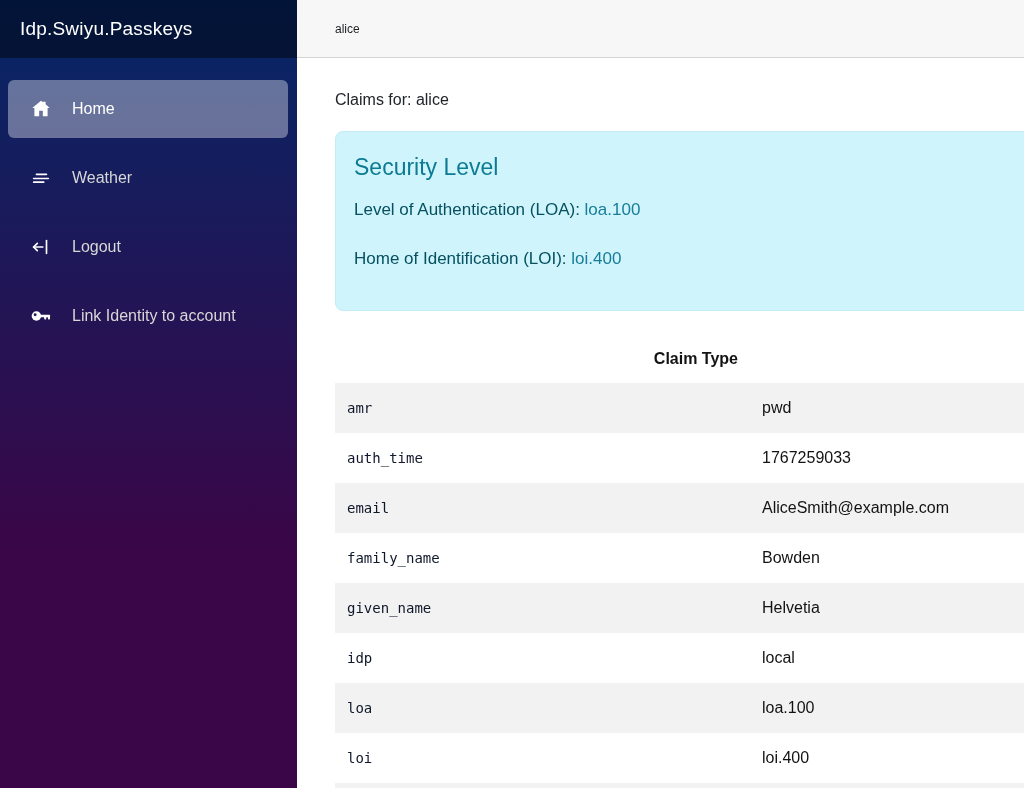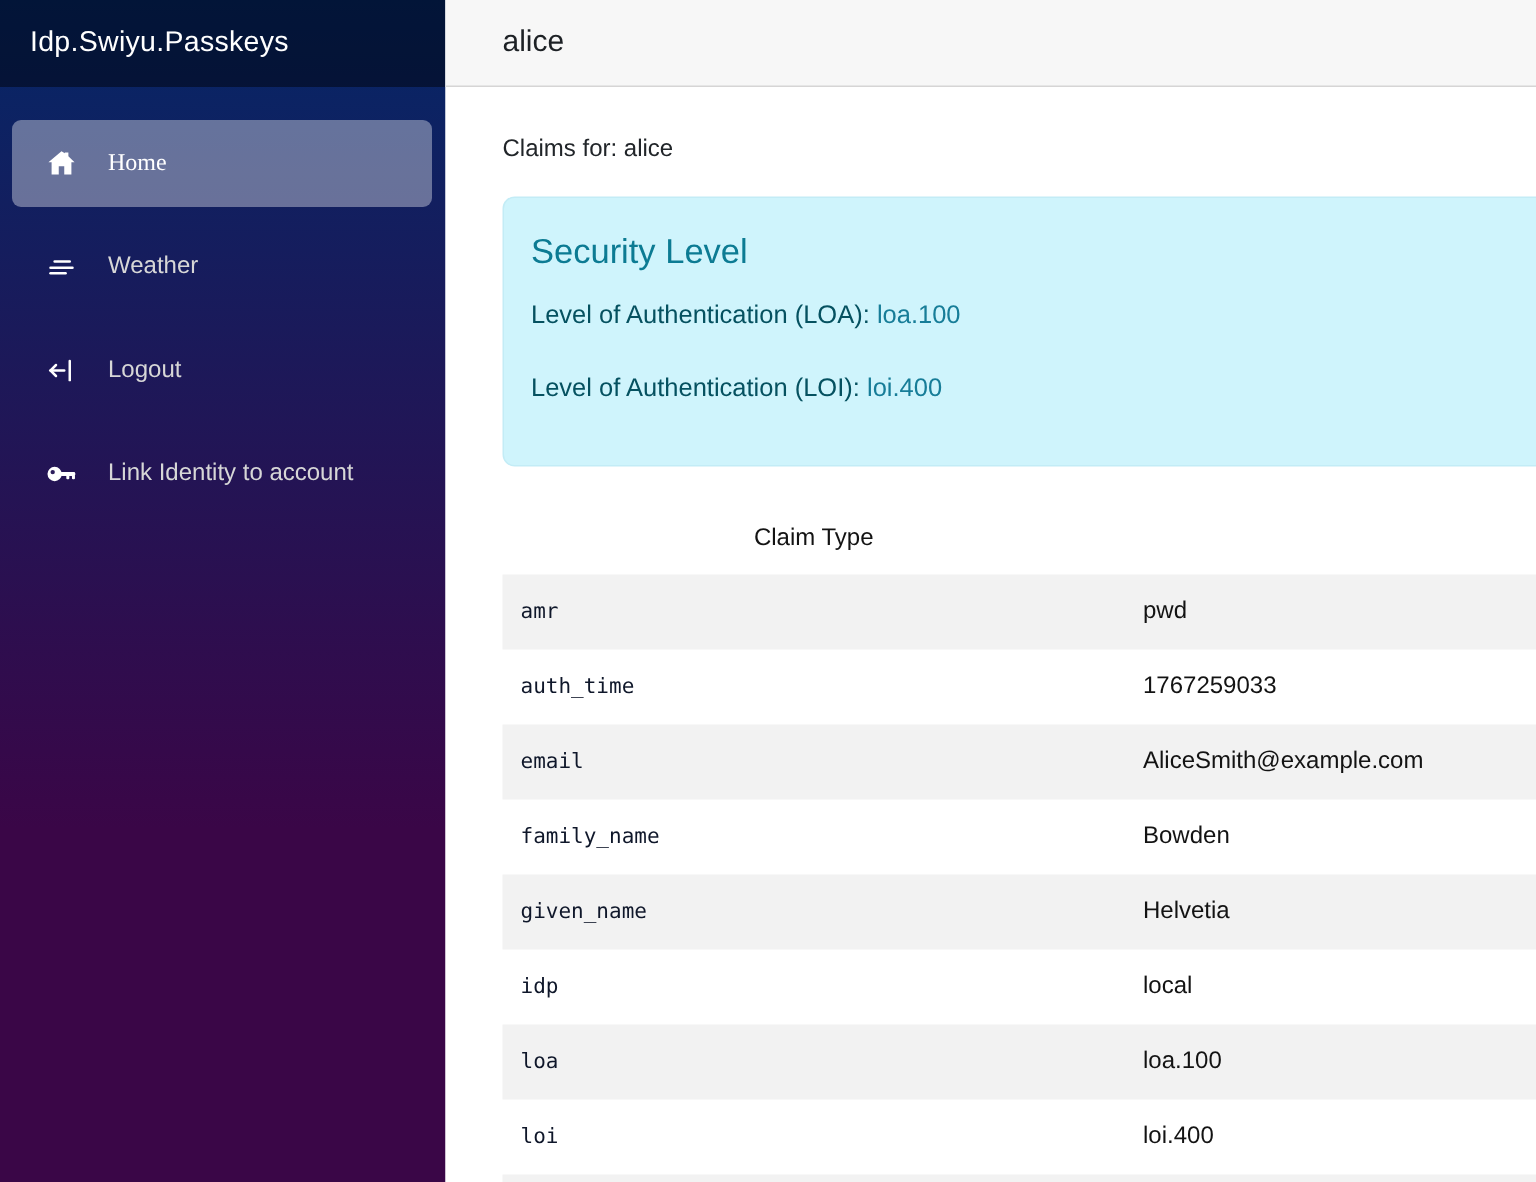--- a/index.html
+++ b/index.html
@@ -46,7 +46,7 @@
     display:flex; align-items:center;
     padding-left:38px;
   }
-  .user-link { color:#1d2125; font-size:20px; text-decoration:none; cursor:pointer; }
+  .user-link { color:#1d2125; font-size:12px; text-decoration:none; cursor:pointer; }
 
   .content { padding:31px 0 0 38px; width:1200px; }
   .page-heading { font-size:16px; line-height:22px; color:#212529; margin-bottom:20px; }

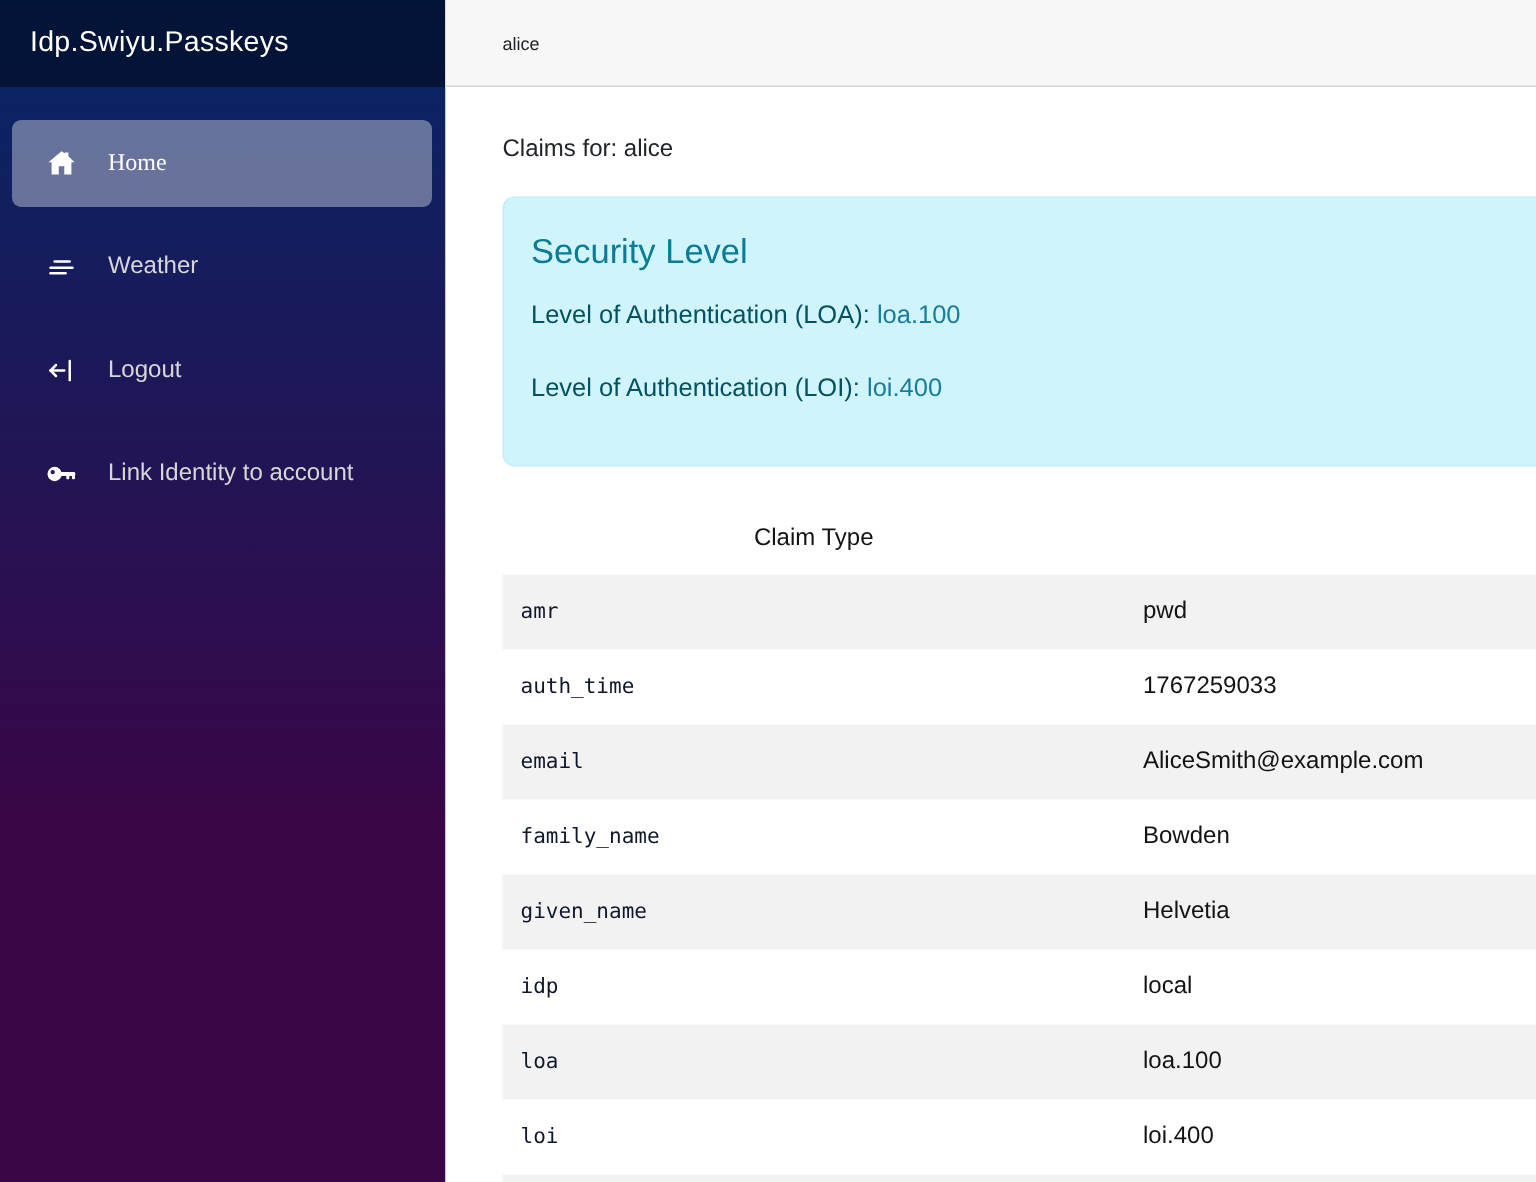--- a/index.html
+++ b/index.html
@@ -33,7 +33,7 @@
     color:#d7d7d7; font-size:16px;
     text-decoration:none; cursor:pointer;
   }
-  .nav-item.active { background:rgba(255,255,255,0.37); color:#ffffff;font-family:Liberation Serif, serif; }
+  .nav-item.active { background:rgba(255,255,255,0.37); color:#ffffff; }
   .nav-icon { width:22px; height:22px; margin-right:20px; flex:0 0 22px; display:inline-flex; }
   .nav-icon svg { width:22px; height:22px; }
 

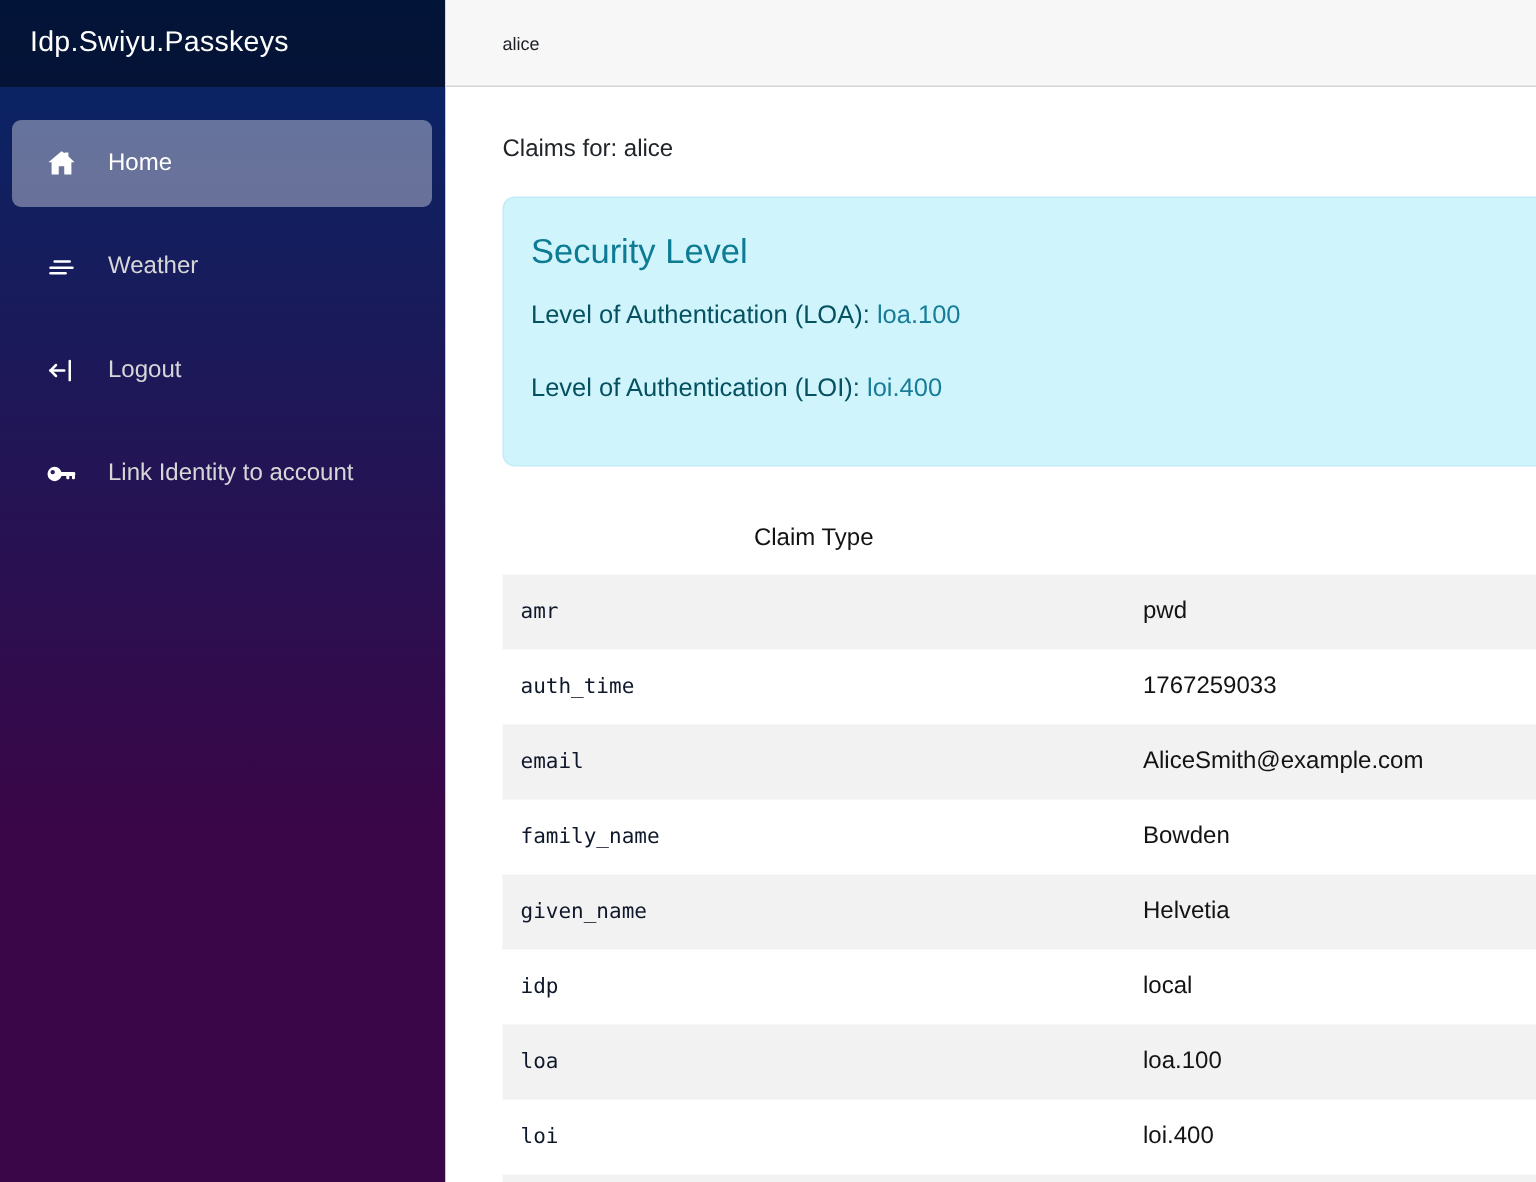--- a/index.html
+++ b/index.html
@@ -160,7 +160,7 @@
         <span class="val">loa.100</span>
       </p>
       <p class="alert-line">
-        <strong>Level of Authentication (LOI):</strong>
+        <strong>Home of Identification (LOI):</strong>
         <span class="val">loi.400</span>
       </p>
     </div>

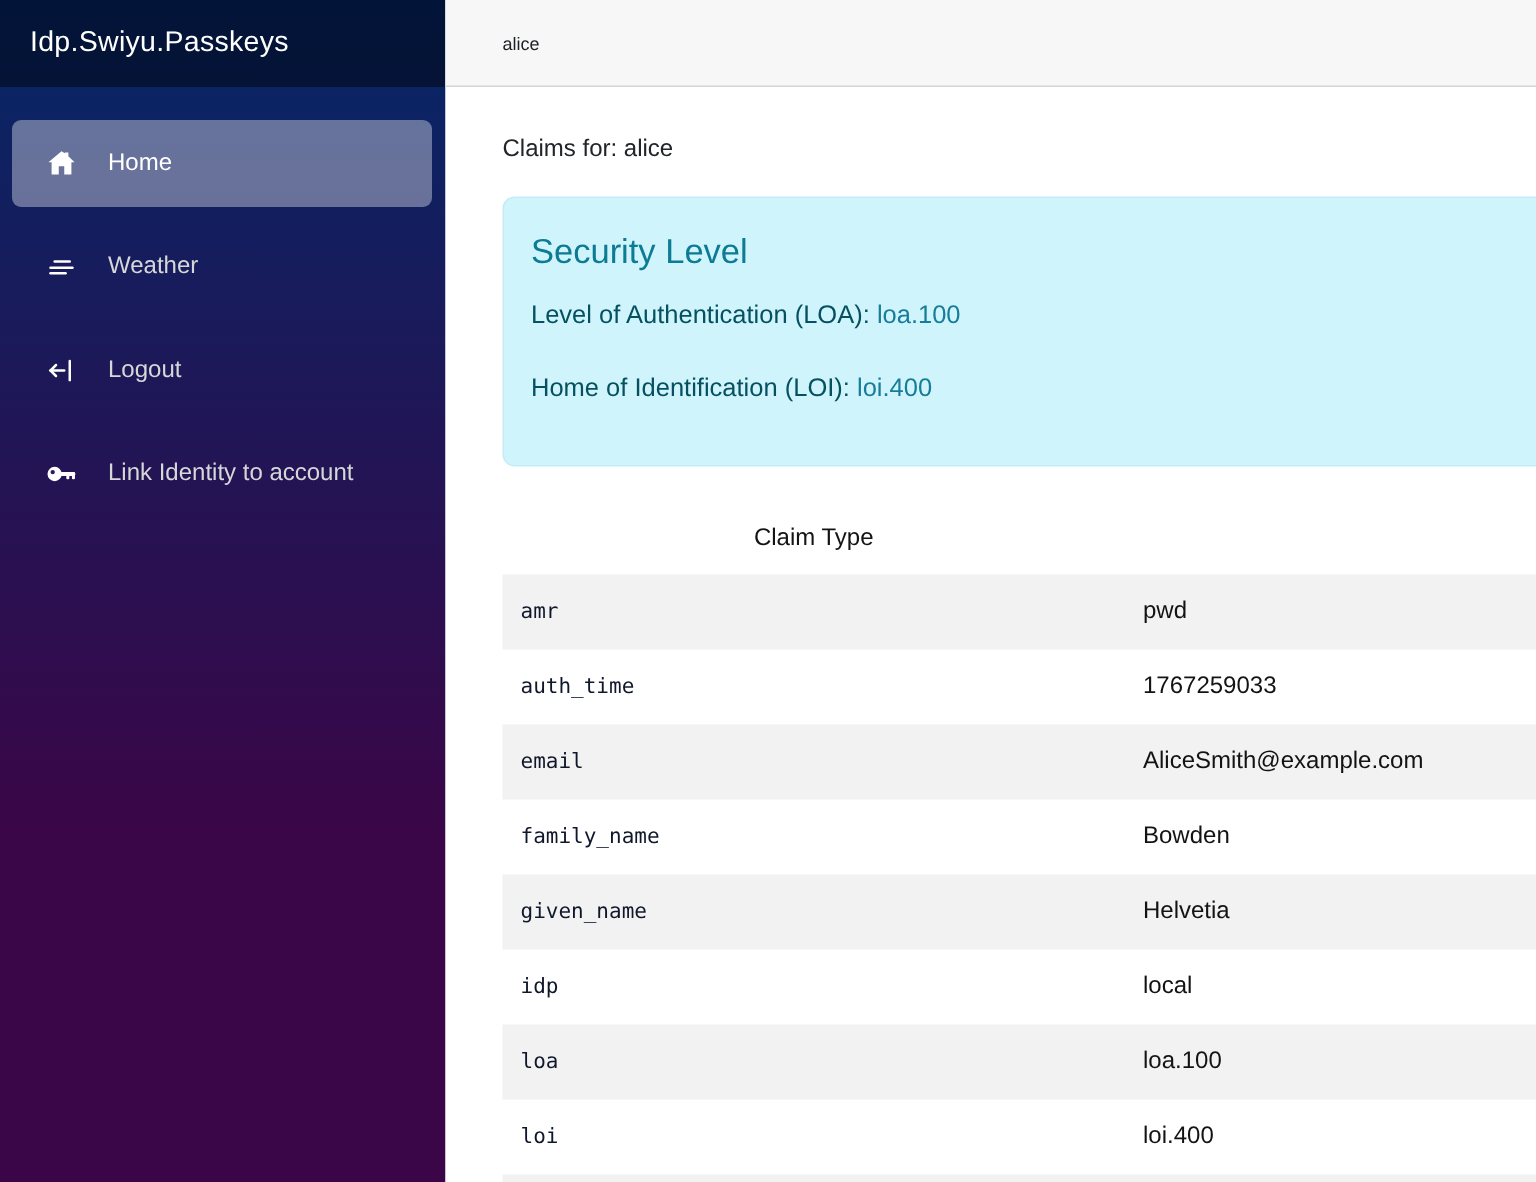--- a/index.html
+++ b/index.html
@@ -73,7 +73,7 @@
   }
   .claims-table col.c1 { width:415px; }
   .claims-table th {
-    text-align:center; font-size:16px; line-height:24px; font-weight:normal;
+    text-align:right; font-size:16px; line-height:24px; font-weight:bold;
     color:#131313; padding:10px 12px 12px 12px;
   }
   .claims-table td {

